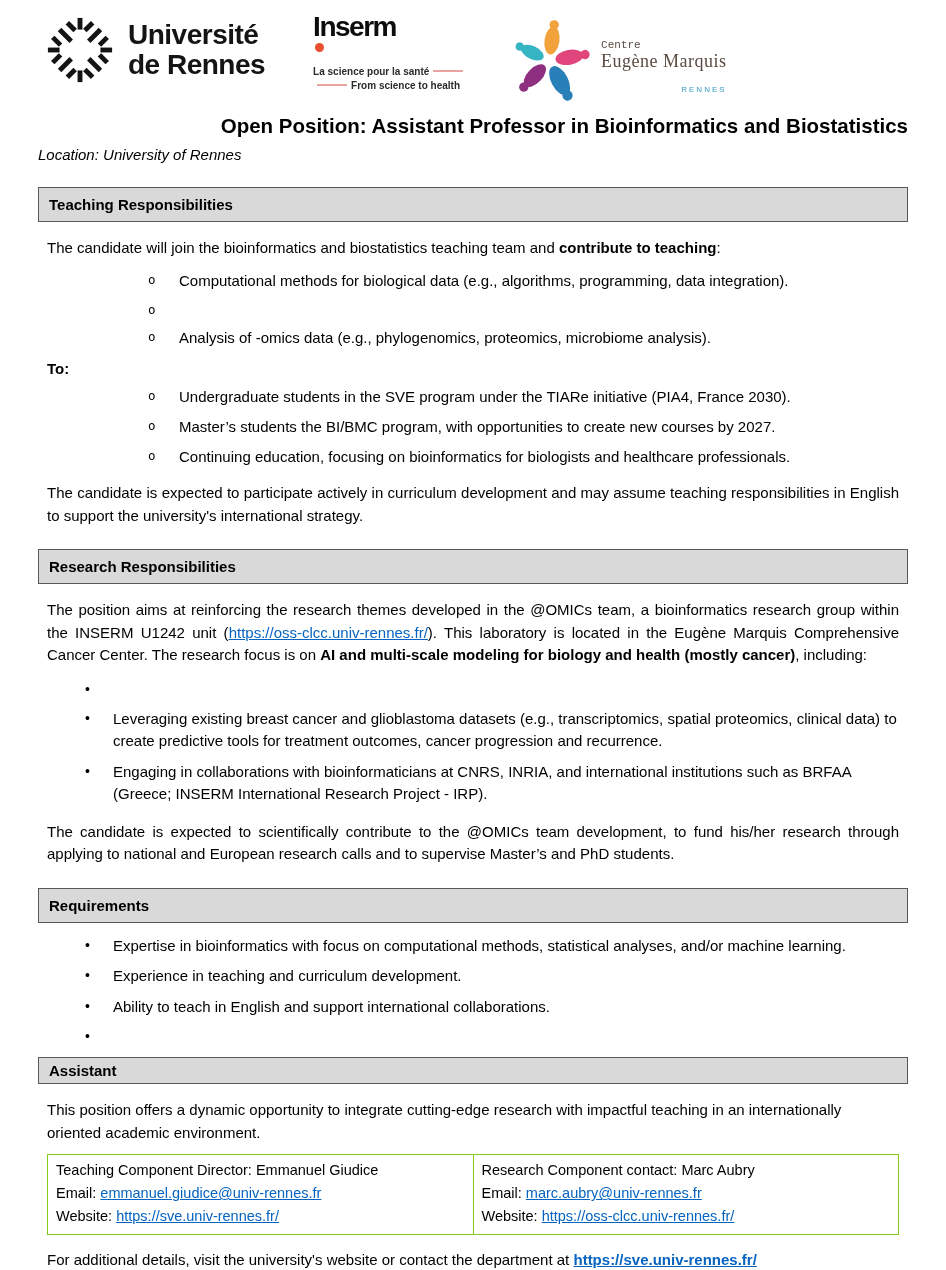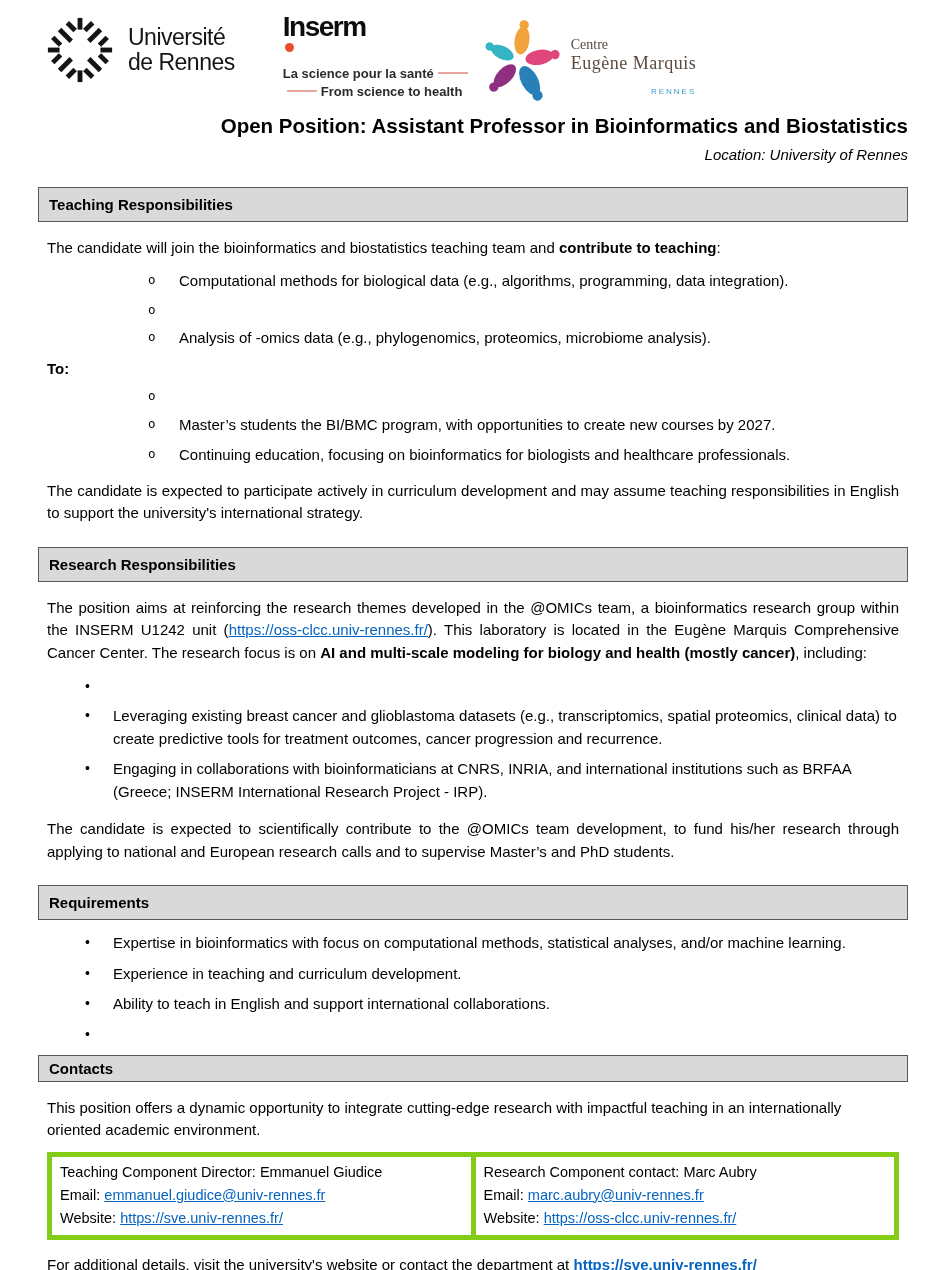--- a/index.html
+++ b/index.html
@@ -14,7 +14,7 @@
   
   .logos { display: flex; align-items: flex-start; padding: 14px 0 0 6px; height: 96px; }
   .logo-ur { display: flex; align-items: center; gap: 12px; }
-  .ur-text { font-weight: normal; font-size: 23px; line-height: 1.08; color: #141414; letter-spacing: -0.5px; }
+  .ur-text { font-weight: bold; font-size: 28px; line-height: 1.08; color: #141414; letter-spacing: -0.5px; }
   .logo-inserm { margin-left: 48px; width: 140px; }
   .inserm-word { font-weight: bold; font-size: 28px; letter-spacing: -1.5px; color: #0d0d0d; line-height: 0.95; }
   .inserm-dot { width: 9px; height: 9px; border-radius: 50%; background: #e8502d; margin: 2px 0 0 2px; }

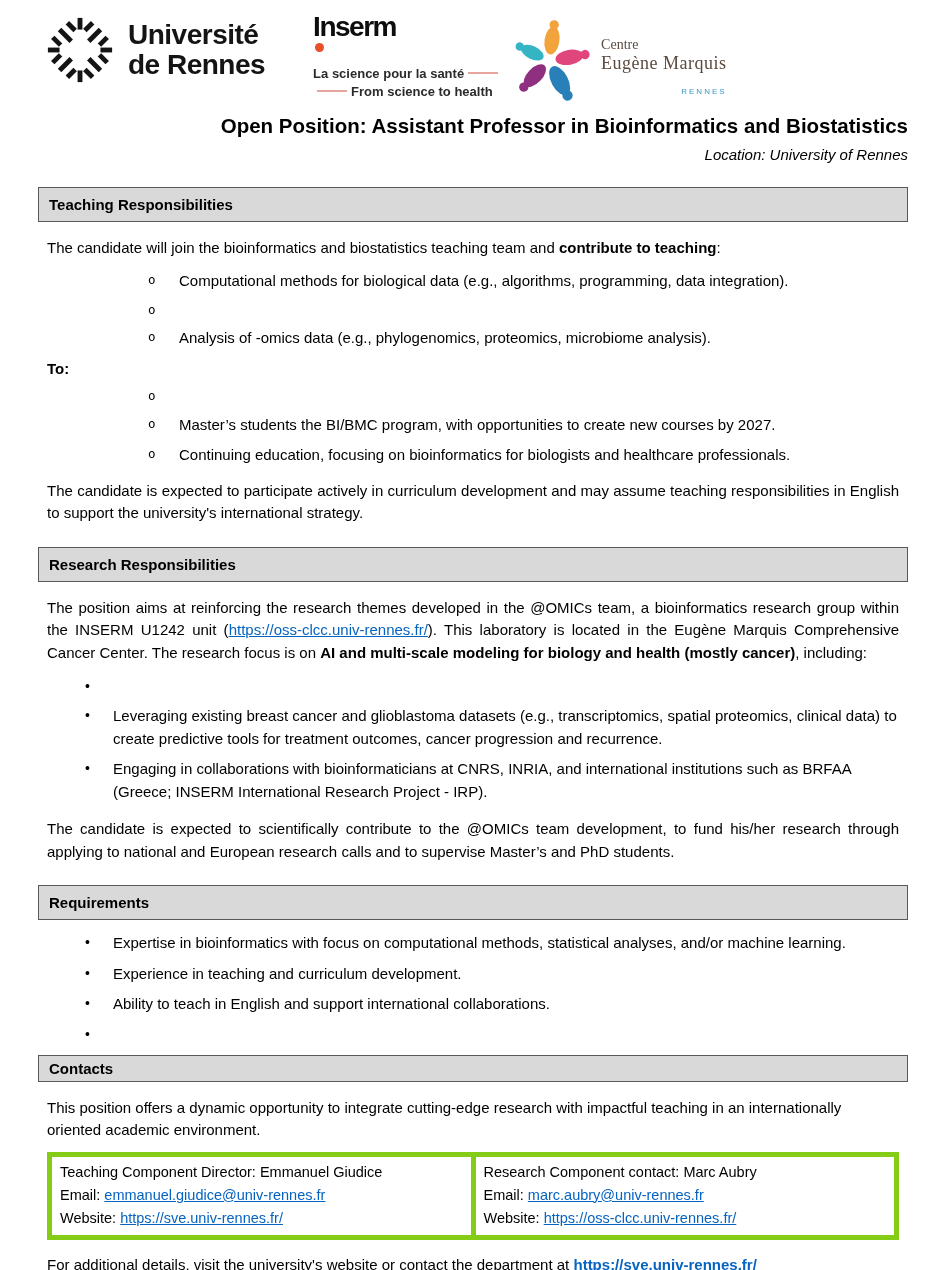--- a/index.html
+++ b/index.html
@@ -23,7 +23,7 @@
   .tl { display: inline-block; width: 30px; height: 2px; background: #e8a5a0; vertical-align: middle; margin: 0 4px 2px 4px; }
   .logo-cem { margin-left: 42px; display: flex; align-items: center; }
   .cem-text { margin-left: -6px; margin-top: 14px; color: #5a4a40; }
-  .cem-centre { font-size: 14px; font-family: Liberation Serif, serif; }
+  .cem-centre { font-size: 11px; font-family: Liberation Mono, monospace; }
   .cem-name { font-size: 18px; font-family: "Liberation Serif", serif; letter-spacing: 0.5px; }
   .cem-rennes { font-size: 8px; color: #3a9bc7; text-align: right; letter-spacing: 2px; margin-top: 13px; }
 

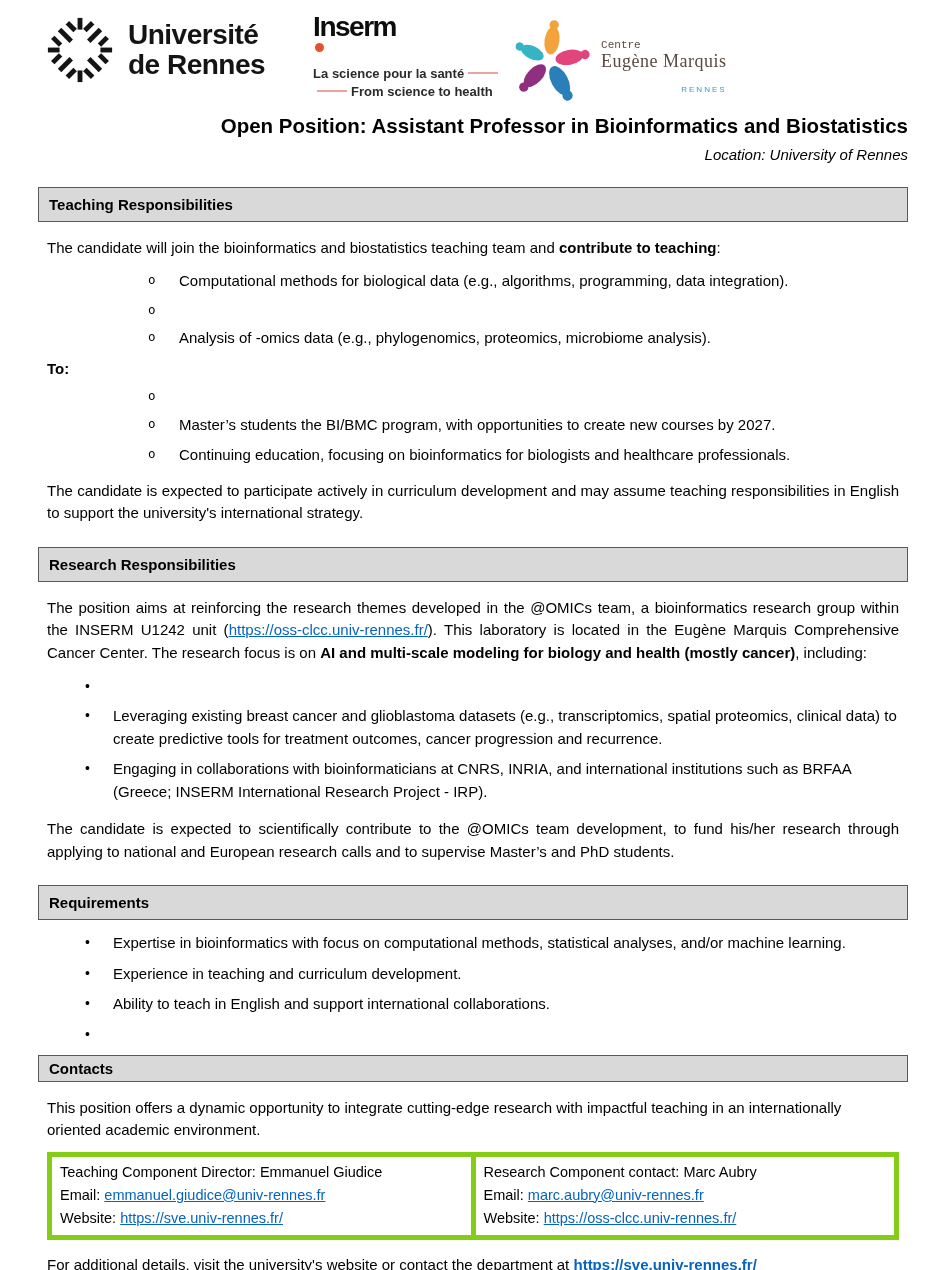--- a/index.html
+++ b/index.html
@@ -18,7 +18,7 @@
   .logo-inserm { margin-left: 48px; width: 140px; }
   .inserm-word { font-weight: bold; font-size: 28px; letter-spacing: -1.5px; color: #0d0d0d; line-height: 0.95; }
   .inserm-dot { width: 9px; height: 9px; border-radius: 50%; background: #e8502d; margin: 2px 0 0 2px; }
-  .inserm-tag { margin-top: 14px; font-size: 13px; font-weight: bold; color: #2b2b2b; white-space: nowrap; }
+  .inserm-tag { margin-top: 14px; font-size: 10px; font-weight: bold; color: #2b2b2b; white-space: nowrap; }
   .inserm-tag .row2 { text-align: right; margin-top: 3px; }
   .tl { display: inline-block; width: 30px; height: 2px; background: #e8a5a0; vertical-align: middle; margin: 0 4px 2px 4px; }
   .logo-cem { margin-left: 42px; display: flex; align-items: center; }

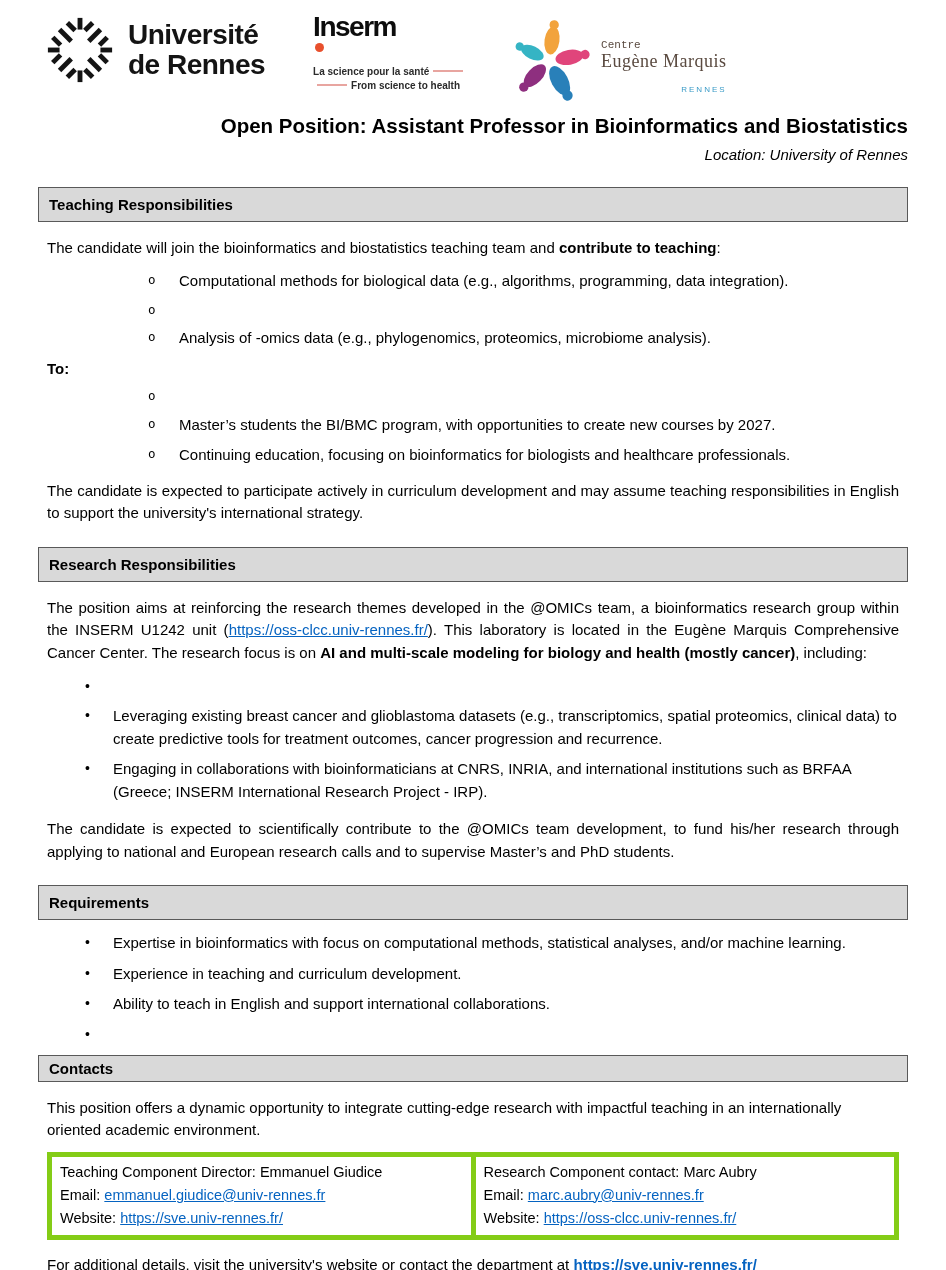--- a/index.html
+++ b/index.html
@@ -29,7 +29,7 @@
 
   
   .title { text-align: right; font-size: 20.5px; font-weight: bold; margin: 18px 0 8px; }
-  .subtitle { text-align: right; font-style: italic; font-size: 15px; margin-bottom: 24px; }
+  .subtitle { text-align: left; font-style: italic; font-size: 15px; margin-bottom: 24px; }
 
   
   .secbar {

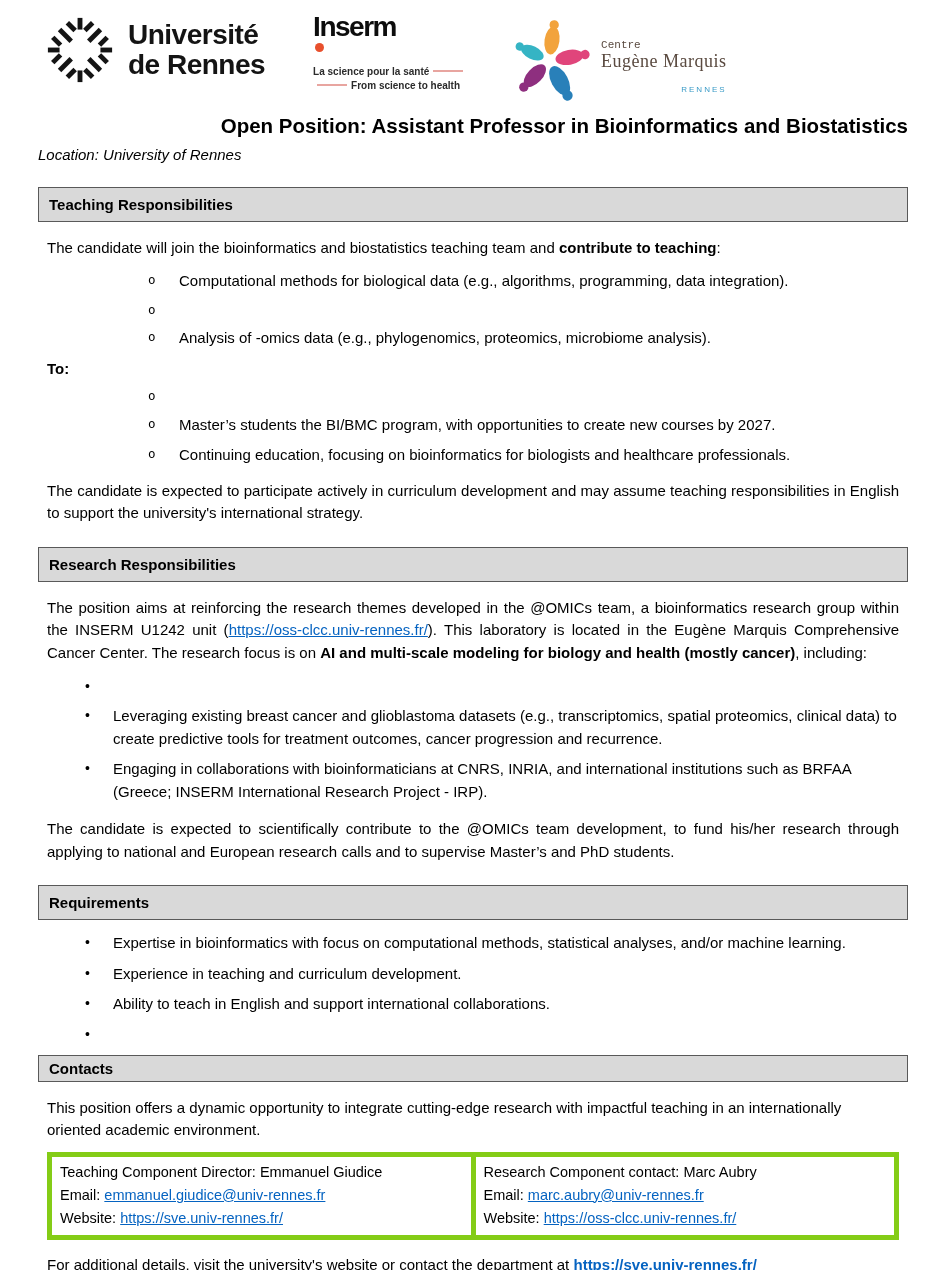--- a/index.html
+++ b/index.html
@@ -159,6 +159,7 @@
   <ul class="circle-list">
     <li>
         <span class="marker">o</span>
+        <span>Undergraduate students in the SVE program under the TIARe initiative (PIA4, France 2030).</span>
       </li>
     <li>
         <span class="marker">o</span>

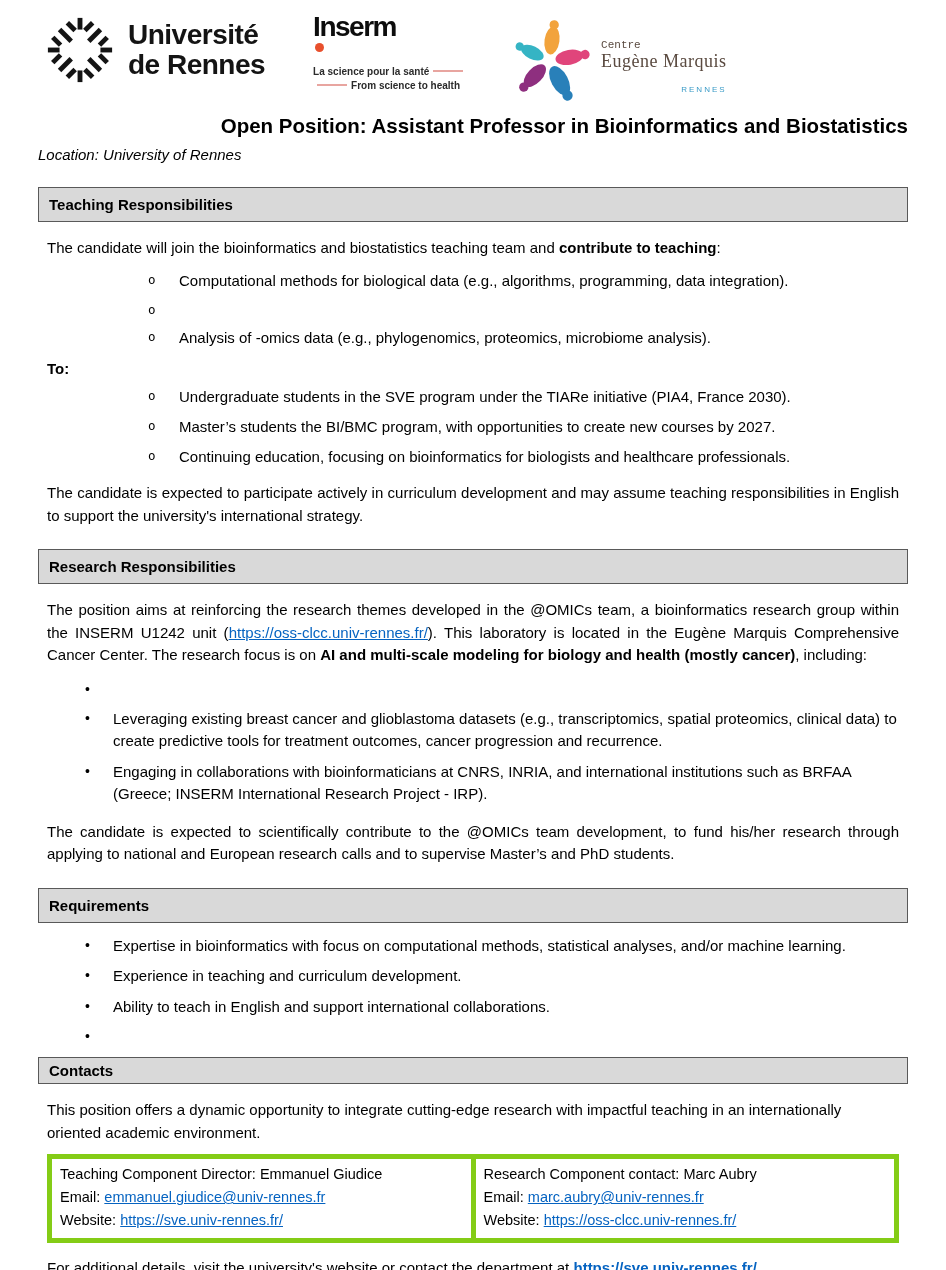--- a/index.html
+++ b/index.html
@@ -216,7 +216,7 @@
   </ul>
 
   <div class="secbar slim" style="margin-top:10px;">
-    <span>Contacts</span>
+    <span>Assistant</span>
   </div>
   <p class="para">This position offers a dynamic opportunity to integrate cutting-edge research with impactful teaching in an internationally oriented academic environment.</p>
 

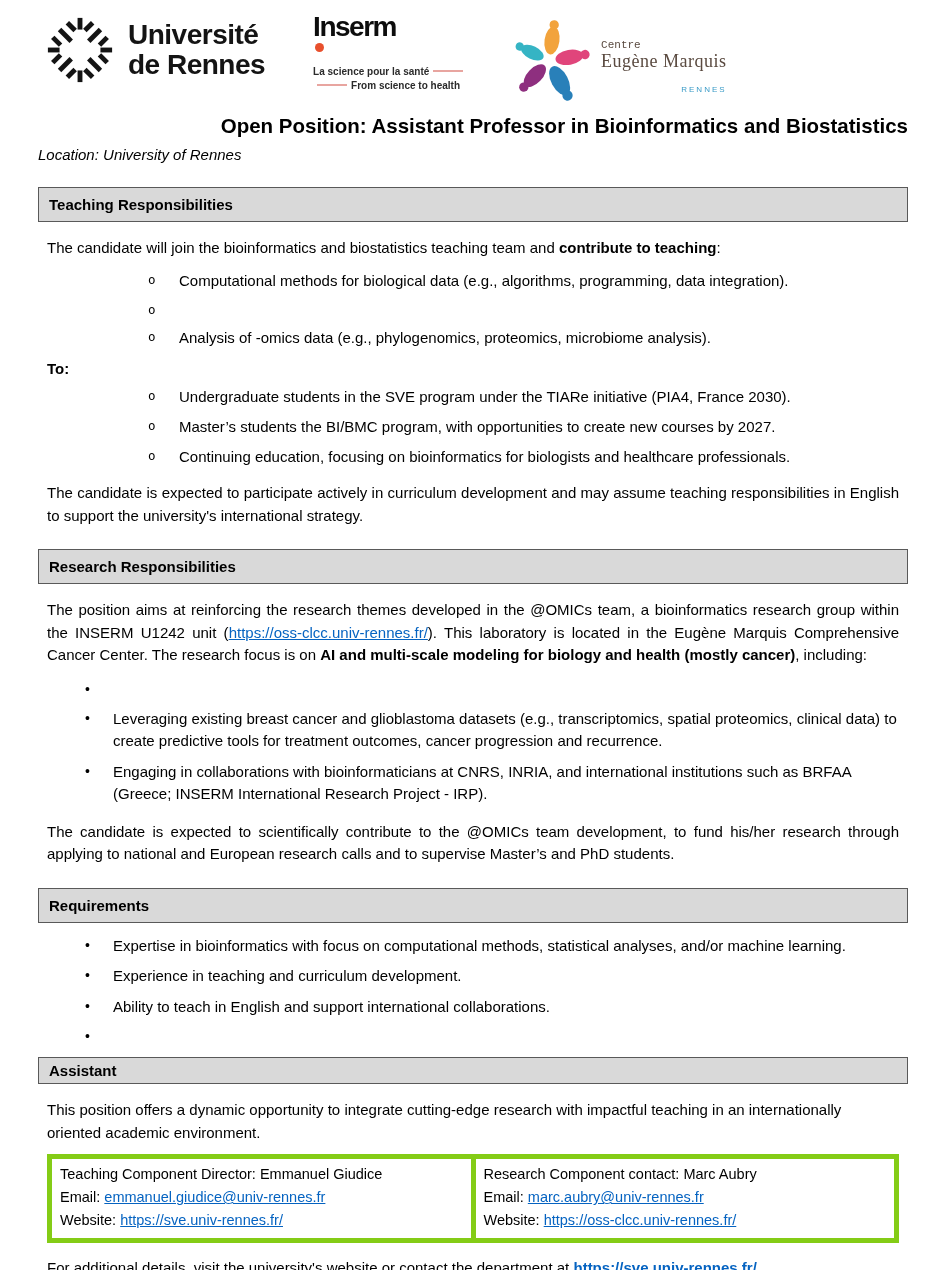--- a/index.html
+++ b/index.html
@@ -54,7 +54,7 @@
 
   
   .contact-table { width: calc(100% - 18px); margin: 10px 9px 0; border-collapse: collapse; }
-  .contact-table td { border: 5px solid #84cc16; width: 50%; padding: 4px 8px 5px; vertical-align: top; font-size: 14.5px; line-height: 1.6; }
+  .contact-table td { border: 1px solid #84cc16; width: 50%; padding: 4px 8px 5px; vertical-align: top; font-size: 14.5px; line-height: 1.6; }
   .footer-line { font-size: 15px; margin: 16px 9px 0; }
 </style>
 </head>

